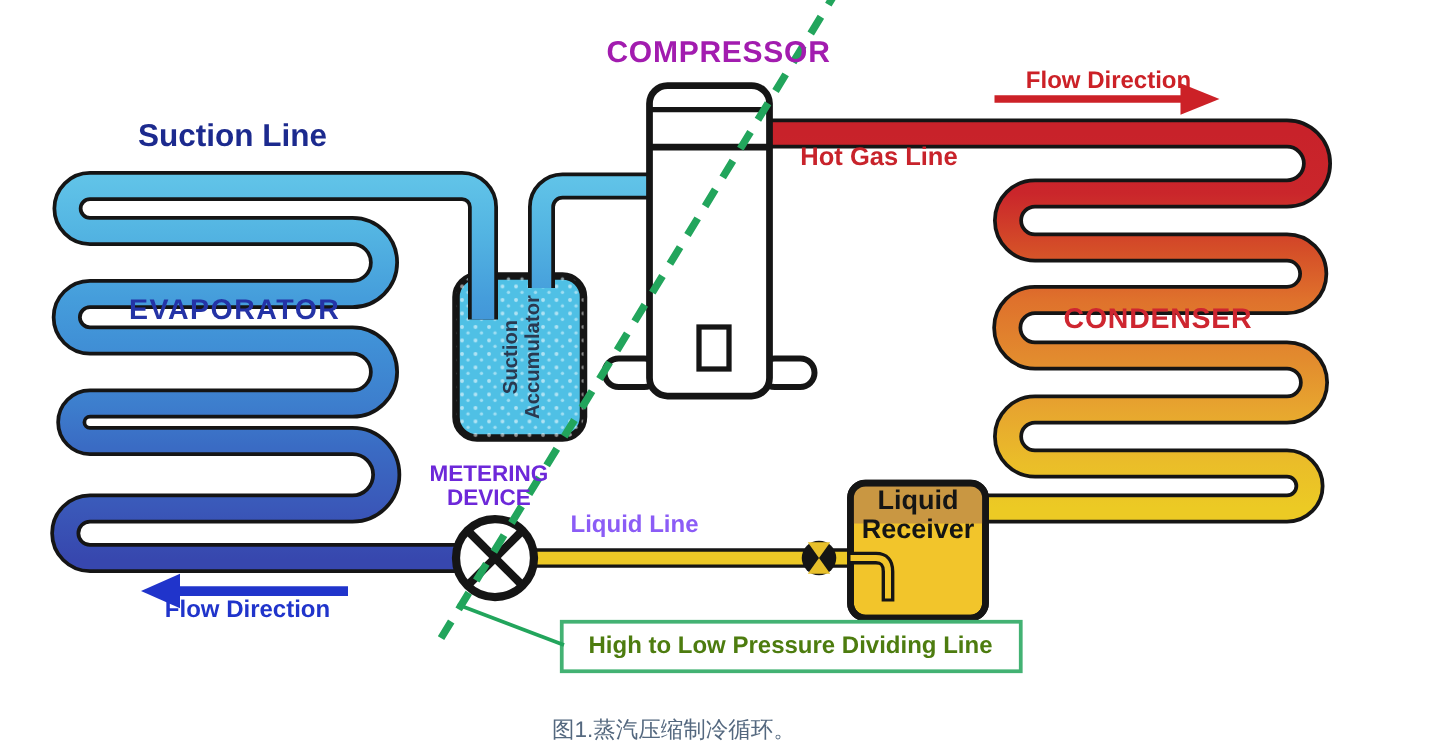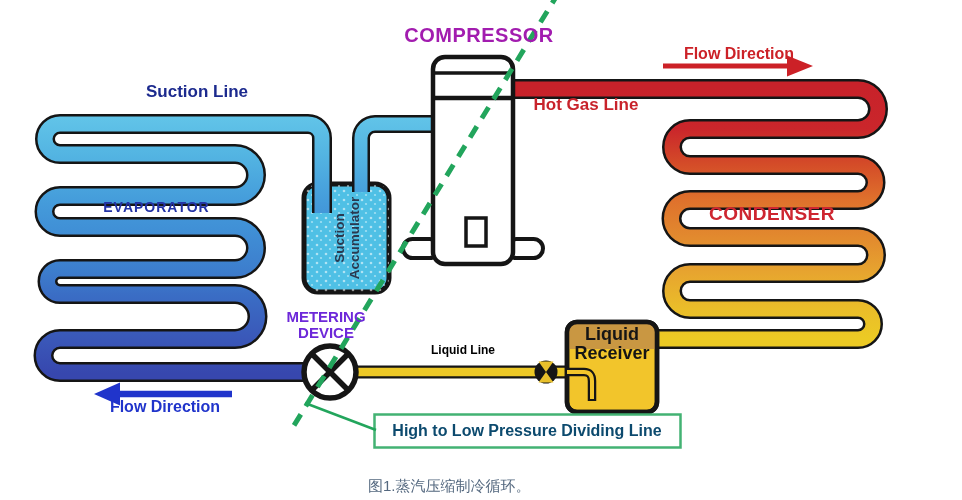--- a/index.html
+++ b/index.html
@@ -9,7 +9,7 @@
   .lbl{position:absolute;transform:translate(-50%,-50%);white-space:nowrap;font-weight:bold;
        text-align:center;line-height:1.08;}
   .lbl-compressor{color:#a21caf;font-size:20px;letter-spacing:.5px;}
-  .lbl-suction{color:#1c2a8e;font-size:17px;margin-left:42px;}
+  .lbl-suction{color:#1c2a8e;font-size:21px;}
   .lbl-evaporator{color:#2433a6;font-size:14px;letter-spacing:1px;padding-left:17px;}
   .lbl-flow-blue{color:#2034cb;font-size:16px;}
   .lbl-metering{color:#6d28d9;font-size:15px;}

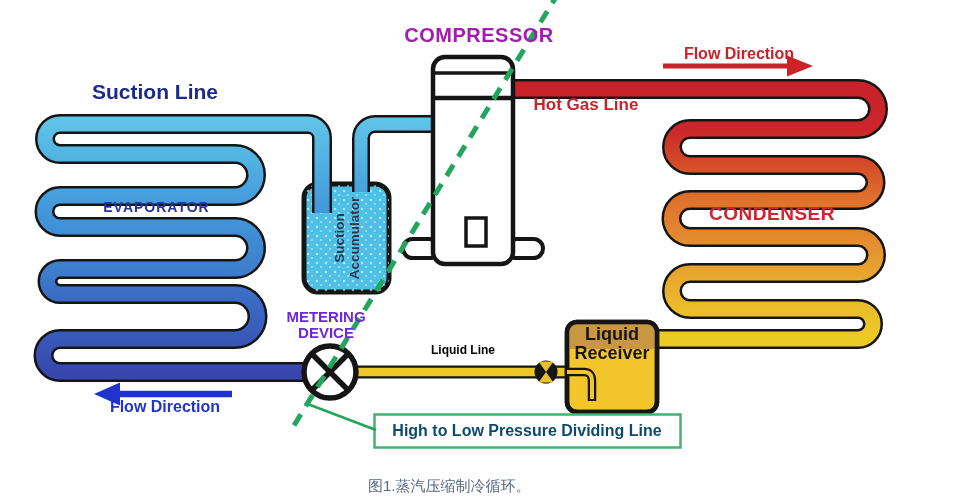--- a/index.html
+++ b/index.html
@@ -10,7 +10,7 @@
        text-align:center;line-height:1.08;}
   .lbl-compressor{color:#a21caf;font-size:20px;letter-spacing:.5px;}
   .lbl-suction{color:#1c2a8e;font-size:21px;}
-  .lbl-evaporator{color:#2433a6;font-size:14px;letter-spacing:1px;padding-left:17px;}
+  .lbl-evaporator{color:#2433a6;font-size:19px;letter-spacing:1px;padding-left:17px;}
   .lbl-flow-blue{color:#2034cb;font-size:16px;}
   .lbl-metering{color:#6d28d9;font-size:15px;}
   .lbl-hotgas{color:#c8232b;font-size:17px;}

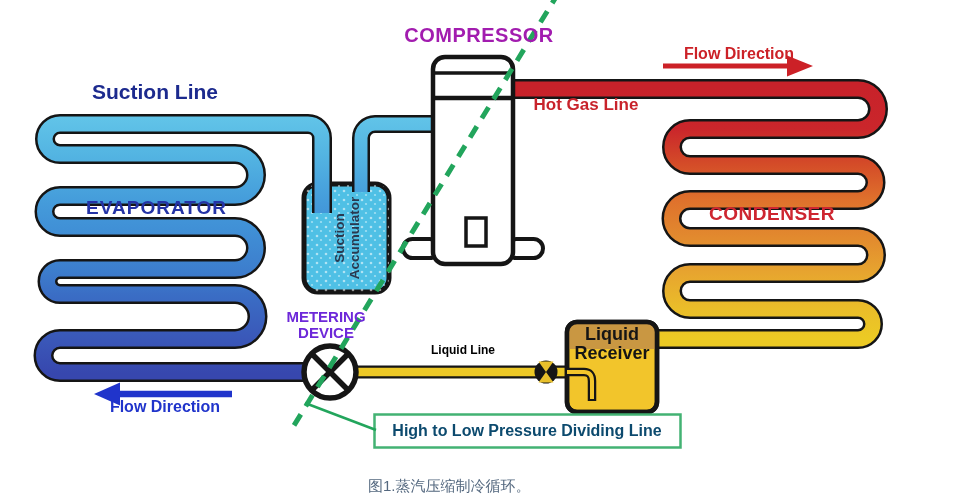--- a/index.html
+++ b/index.html
@@ -16,7 +16,7 @@
   .lbl-hotgas{color:#c8232b;font-size:17px;}
   .lbl-flow-red{color:#cc2127;font-size:16px;}
   .lbl-condenser{color:#ce2630;font-size:19px;letter-spacing:.5px;}
-  .lbl-liquidline{color:#000000;font-size:12px;margin-left:40px;}
+  .lbl-liquidline{color:#8b5cf6;font-size:16px;}
   .lbl-receiver{color:#151515;font-size:18px;}
   .lbl-accum{color:#2a3950;font-size:13.5px;transform:translate(-50%,-50%) rotate(-90deg);}
   .lbl-dividing{color:#0c4a6e;font-size:16px;}

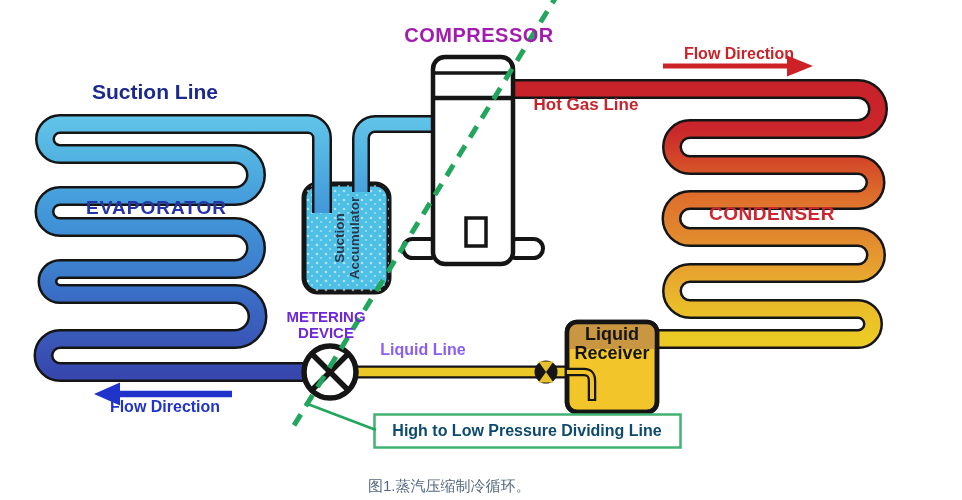--- a/index.html
+++ b/index.html
@@ -19,7 +19,7 @@
   .lbl-liquidline{color:#8b5cf6;font-size:16px;}
   .lbl-receiver{color:#151515;font-size:18px;}
   .lbl-accum{color:#2a3950;font-size:13.5px;transform:translate(-50%,-50%) rotate(-90deg);}
-  .lbl-dividing{color:#0c4a6e;font-size:16px;}
+  .lbl-dividing{color:#4d7c0f;font-size:16px;}
   .caption{position:absolute;left:368px;top:477px;color:#54687f;font-size:15px;font-weight:normal;}
   .watermark{position:absolute;left:828px;top:471px;transform:translate(-50%,-50%);
              color:#c7c7c7;font-size:44px;font-weight:normal;letter-spacing:1px;}

